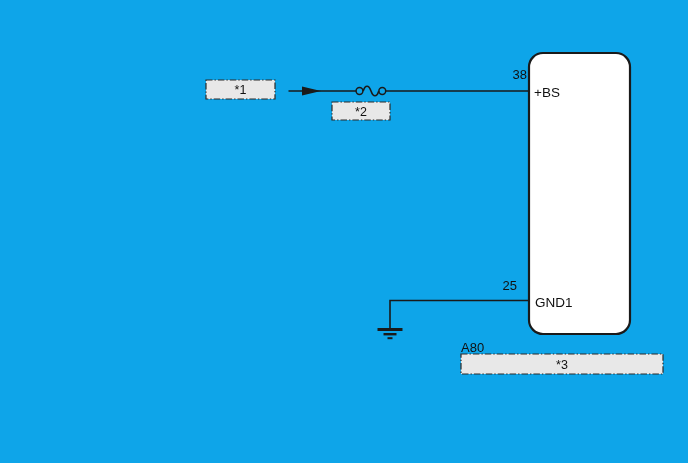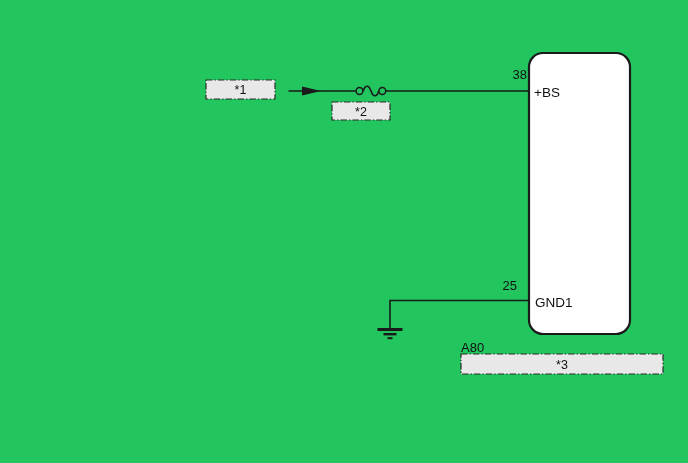--- a/index.html
+++ b/index.html
@@ -11,7 +11,7 @@
     position: relative;
     width: 688px;
     height: 463px;
-    background: #22c55e;
+    background: #0ea5e9;
     overflow: hidden;
   }
   svg {

